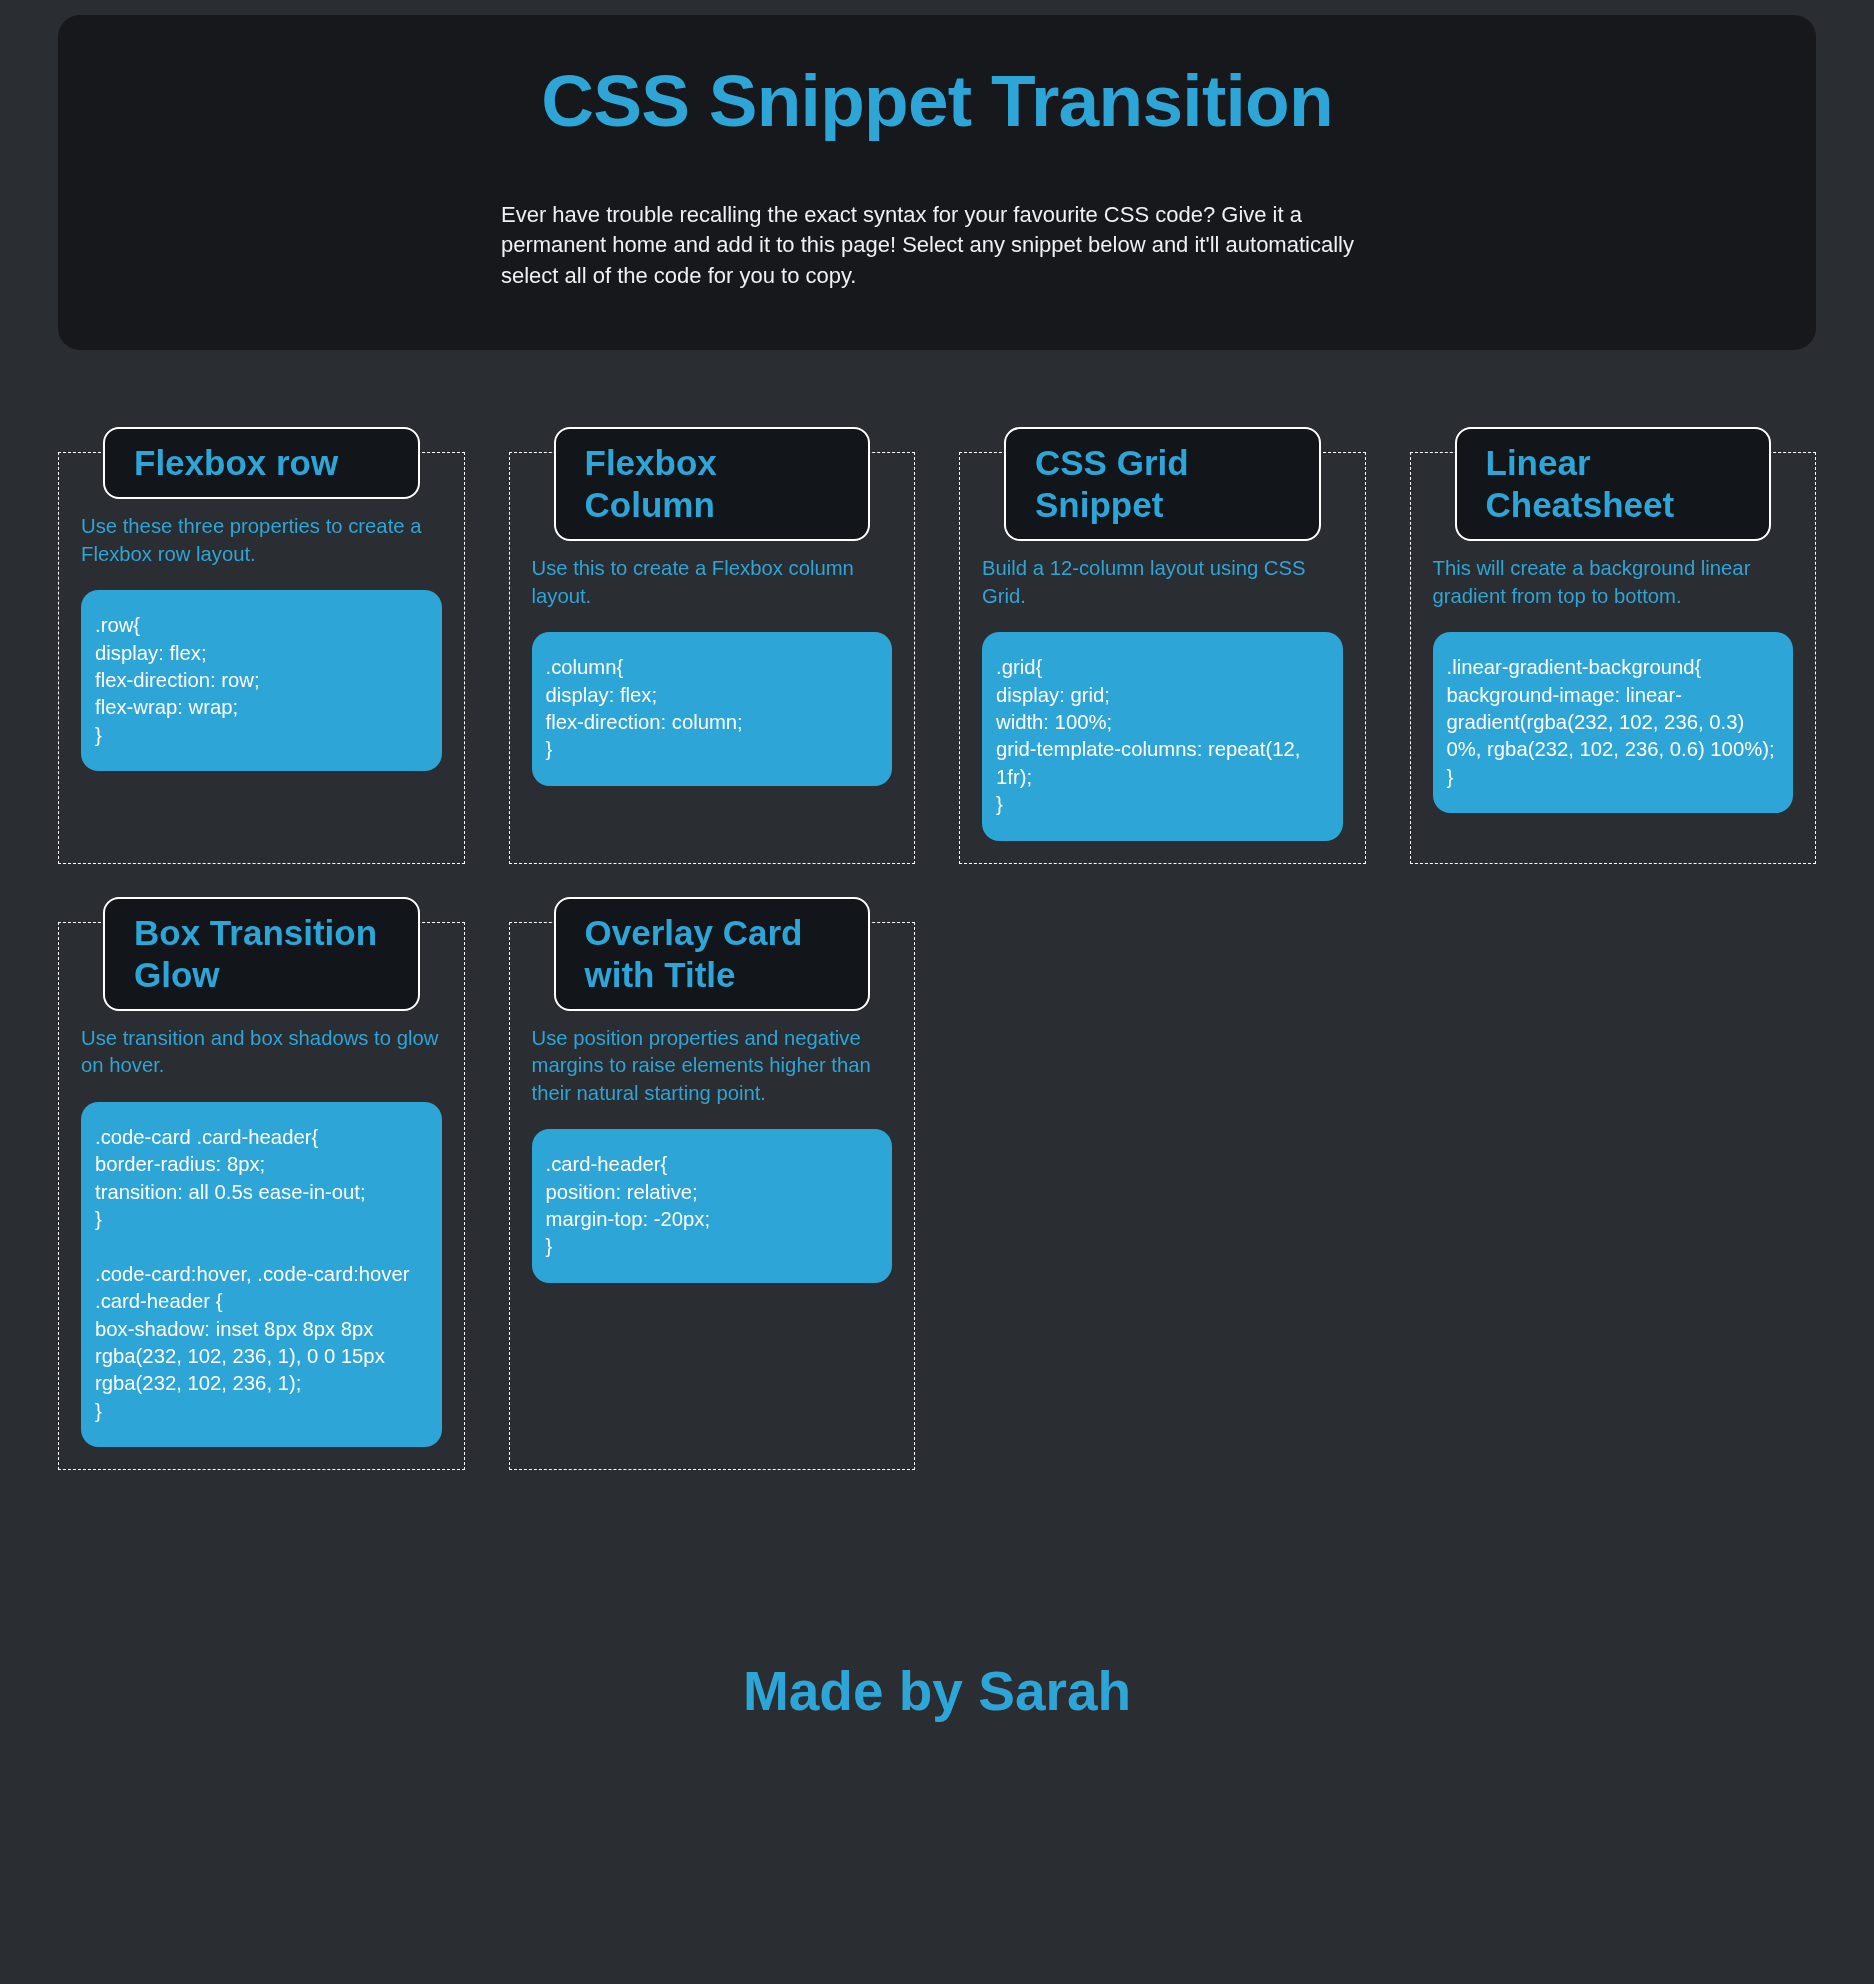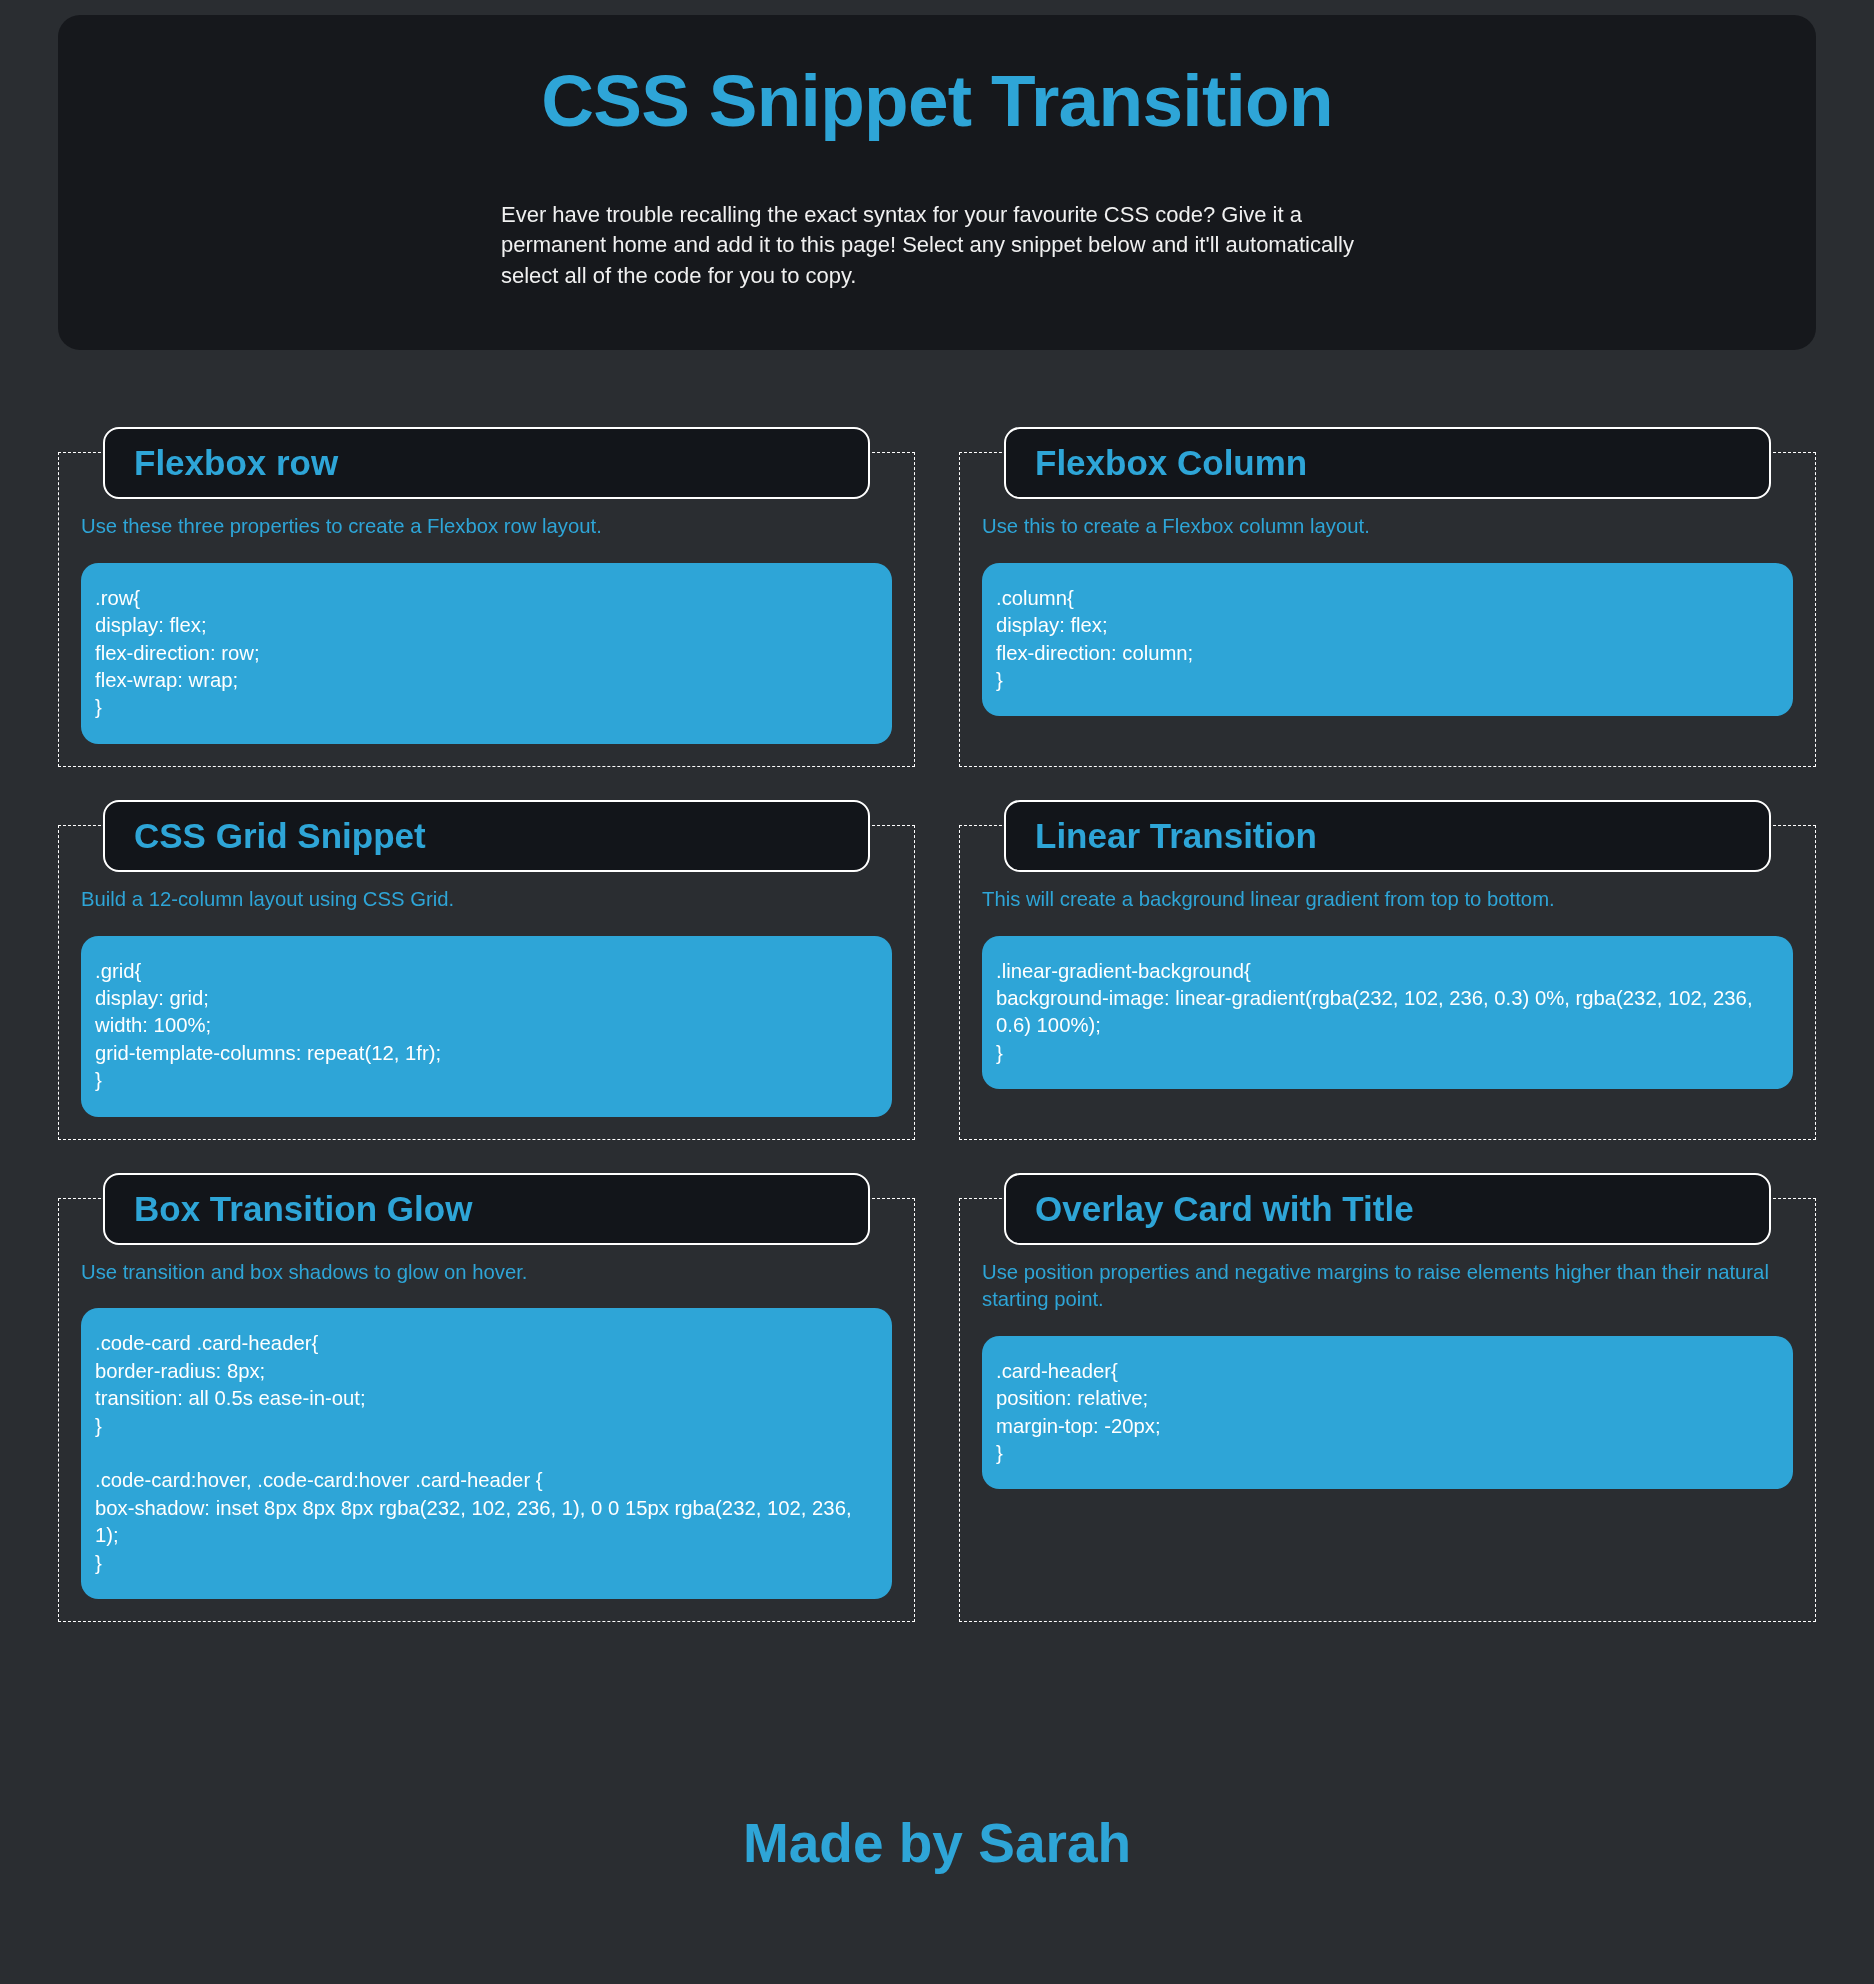--- a/index.html
+++ b/index.html
@@ -43,7 +43,7 @@
   }
   .cards-grid {
     display: grid;
-    grid-template-columns: repeat(2, 1fr);
+    grid-template-columns: repeat(4, 1fr);
     gap: 58px 44px;
     margin-bottom: 189px;
   }

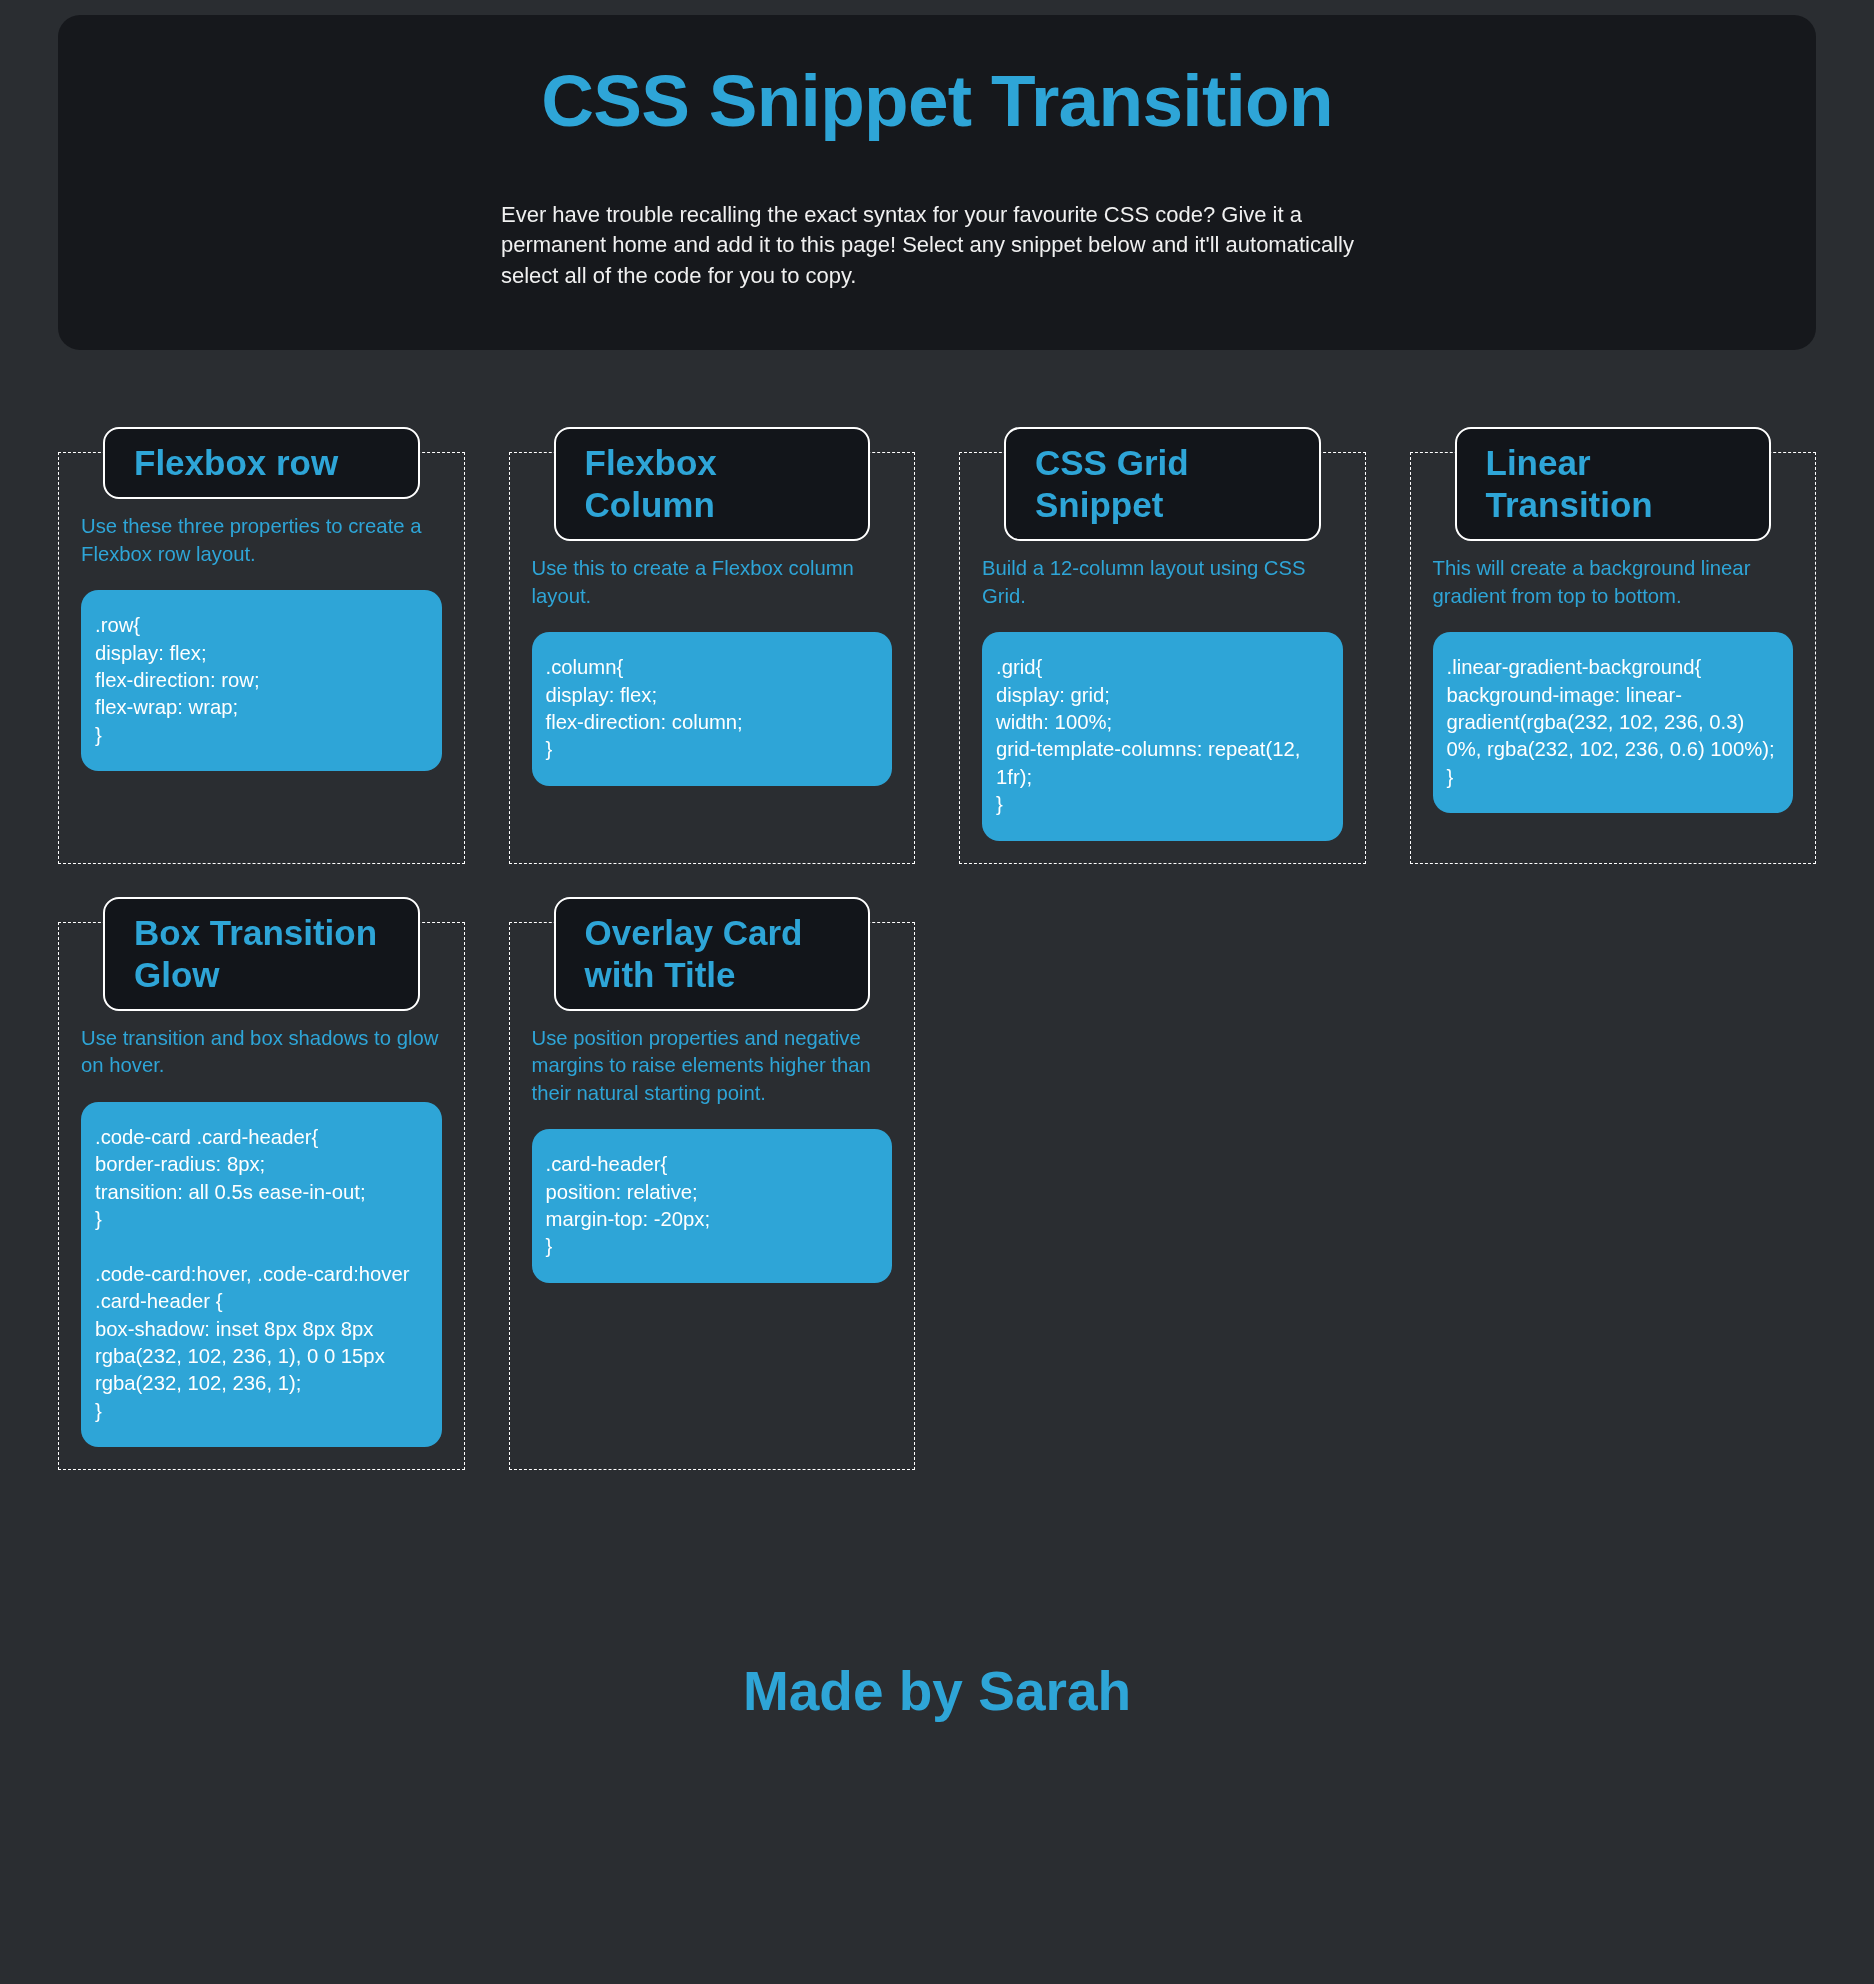--- a/index.html
+++ b/index.html
@@ -143,7 +143,7 @@
 
     <div class="card">
       <div class="card-header">
-        <div class="card-title">Linear Transition</div>
+        <div class="card-title">Linear Cheatsheet</div>
       </div>
       <div class="card-desc">This will create a background linear gradient from top to bottom.</div>
       <pre class="code-block grow">.linear-gradient-background{

